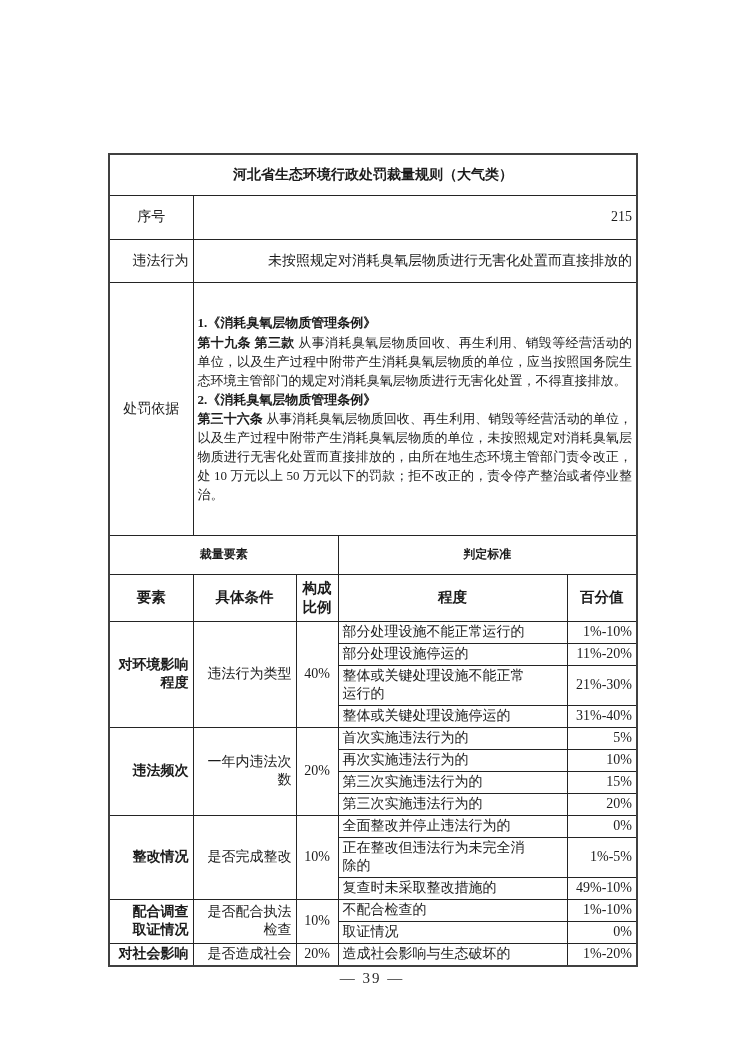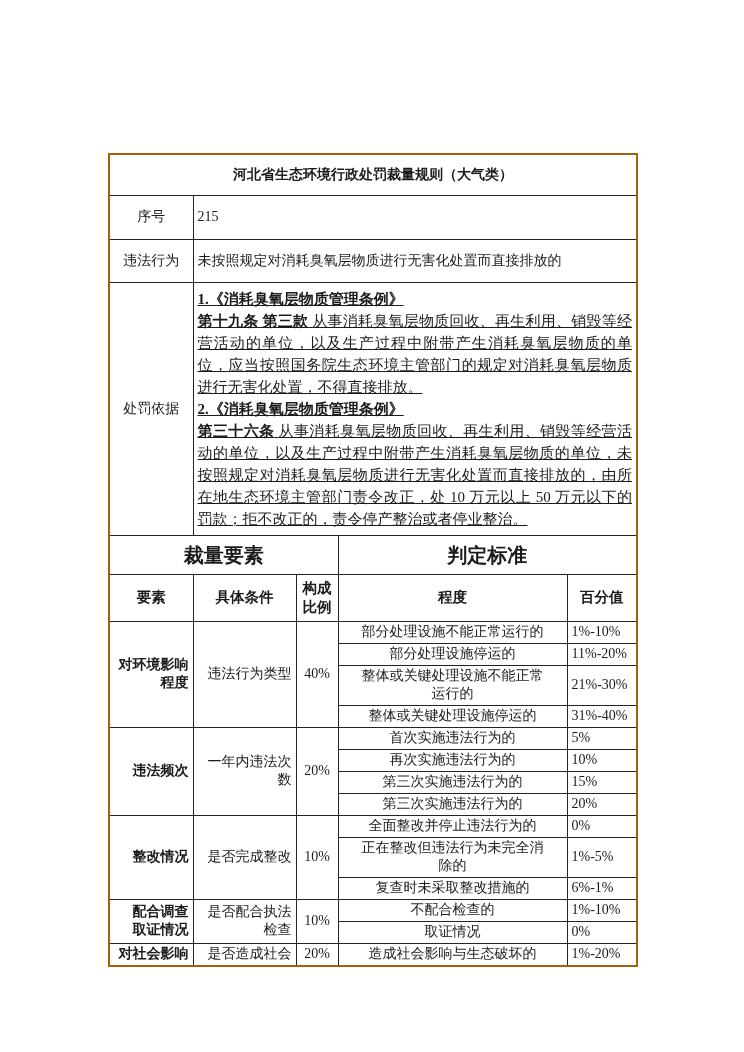--- a/index.html
+++ b/index.html
@@ -19,7 +19,7 @@
     width: 528px;
     border-collapse: collapse;
     table-layout: fixed;
-    border: 2px solid #a16207;
+    border: 2px solid #404040;
   }
   table.doc td {
     border: 1px solid #242424;

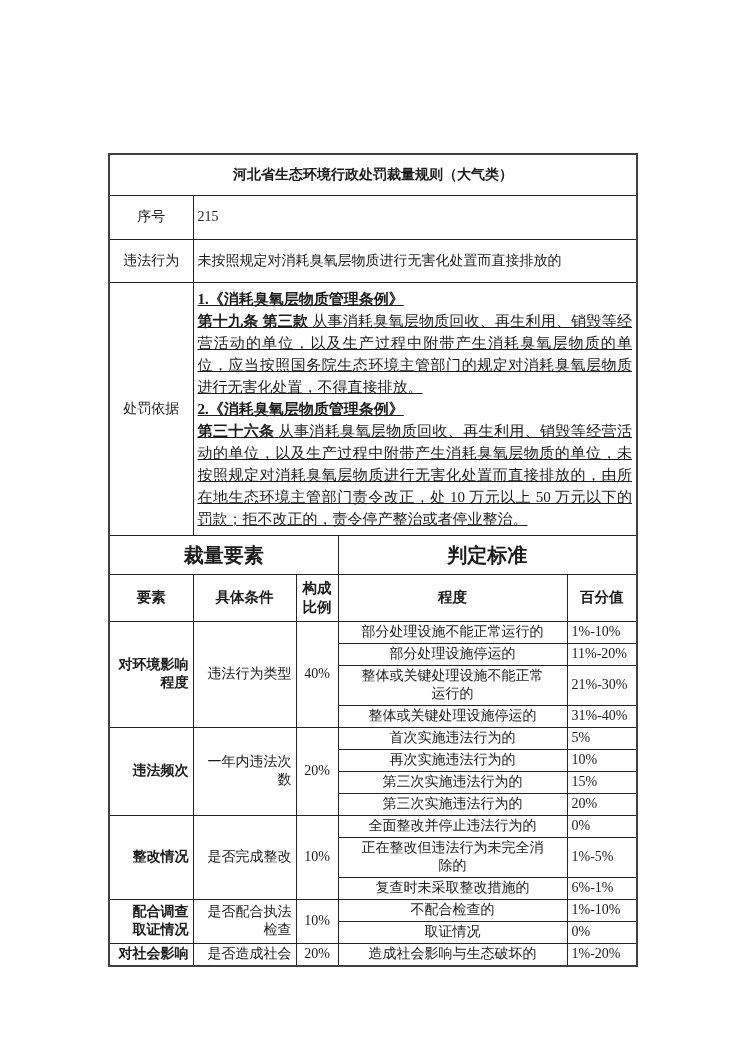--- a/index.html
+++ b/index.html
@@ -45,7 +45,7 @@
   }
   tr.r-serial td { height: 41px; }
   tr.r-illegal td { height: 40px; }
-  td.val-center { text-align: left; font-size: 14px; }
+  td.val-center { text-align: right; font-size: 14px; }
   td.val-left { text-align: justify; font-size: 15px; padding: 2px 8px; margin-left: 16px; }
   td.basis-cell { height: 250px; padding: 6px 9px 6px 9px; vertical-align: middle; }
   .basis-para { text-align: justify; font-size: 15px; line-height: 1.47; text-decoration: underline; }

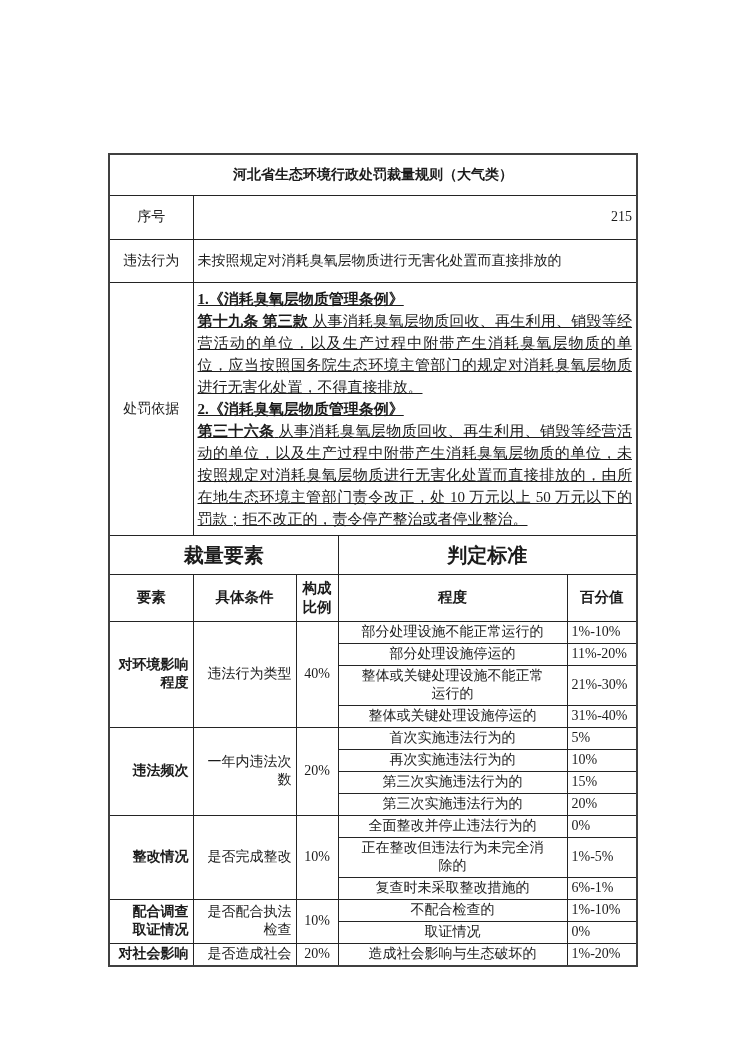--- a/index.html
+++ b/index.html
@@ -44,7 +44,7 @@
     white-space: pre-line;
   }
   tr.r-serial td { height: 41px; }
-  tr.r-illegal td { height: 40px; }
+  tr.r-illegal td { height: 40px; text-align: right; }
   td.val-center { text-align: right; font-size: 14px; }
   td.val-left { text-align: justify; font-size: 15px; padding: 2px 8px; margin-left: 16px; }
   td.basis-cell { height: 250px; padding: 6px 9px 6px 9px; vertical-align: middle; }

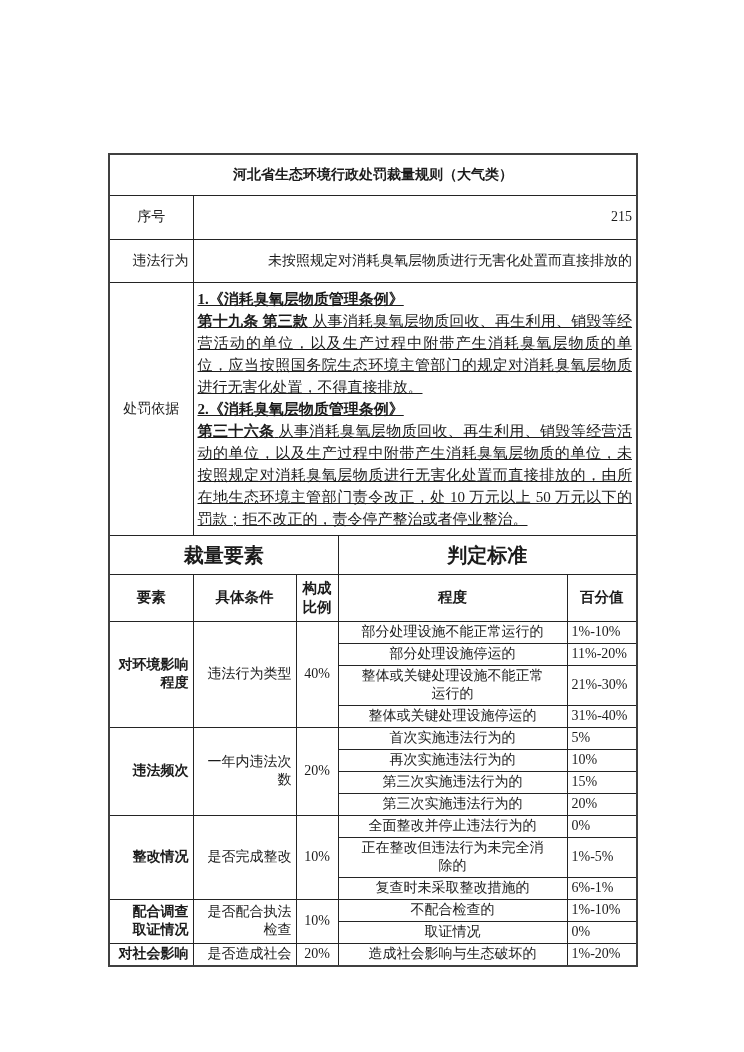--- a/index.html
+++ b/index.html
@@ -48,7 +48,7 @@
   td.val-center { text-align: right; font-size: 14px; }
   td.val-left { text-align: justify; font-size: 15px; padding: 2px 8px; margin-left: 16px; }
   td.basis-cell { height: 250px; padding: 6px 9px 6px 9px; vertical-align: middle; }
-  .basis-para { text-align: justify; font-size: 15px; line-height: 1.47; text-decoration: underline; }
+  .basis-para { text-align: justify; font-size: 13px; line-height: 1.47; }
   .basis-para + .basis-para { }
   .basis-head { font-weight: bold; }
   .basis-lead { font-weight: bold; }

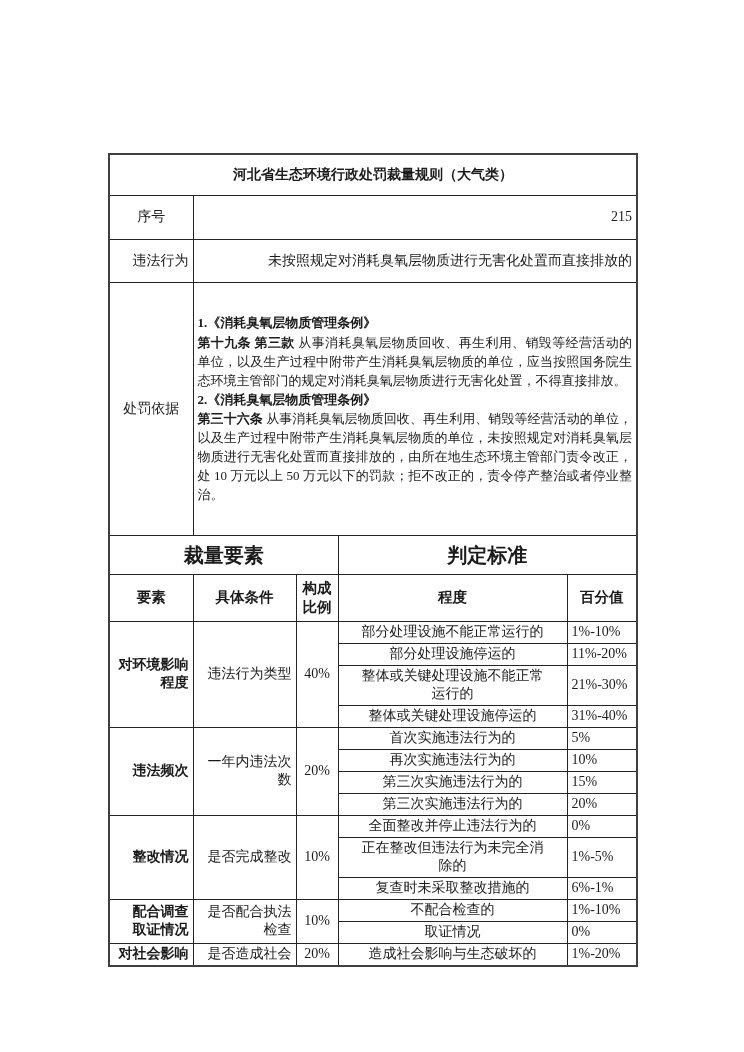--- a/index.html
+++ b/index.html
@@ -56,7 +56,7 @@
     height: 36px;
     text-align: center;
     font-weight: bold;
-    font-size: 20px;
+    font-size: 12px;
   }
   tr.col-hdr td {
     height: 44px;

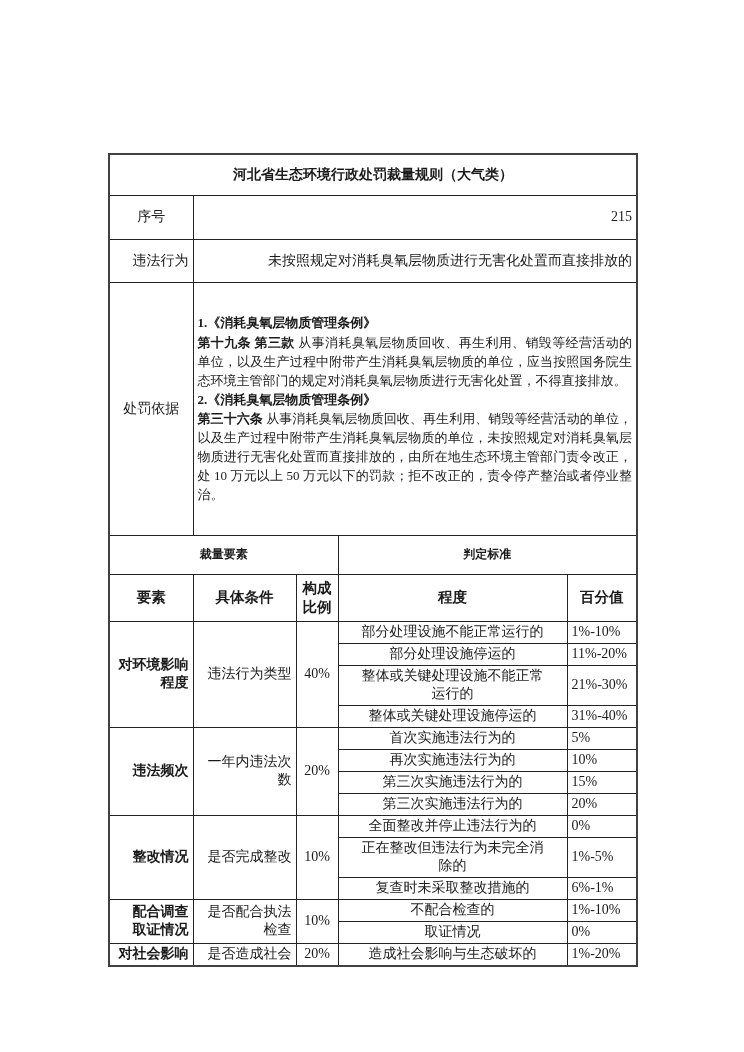--- a/index.html
+++ b/index.html
@@ -78,7 +78,7 @@
   }
   td.ratio { text-align: center; font-size: 13px; margin-left: 17px; }
   td.degree {
-    text-align: center;
+    text-align: left;
     font-size: 14px;
     padding: 2px 6px;
     white-space: pre-line;

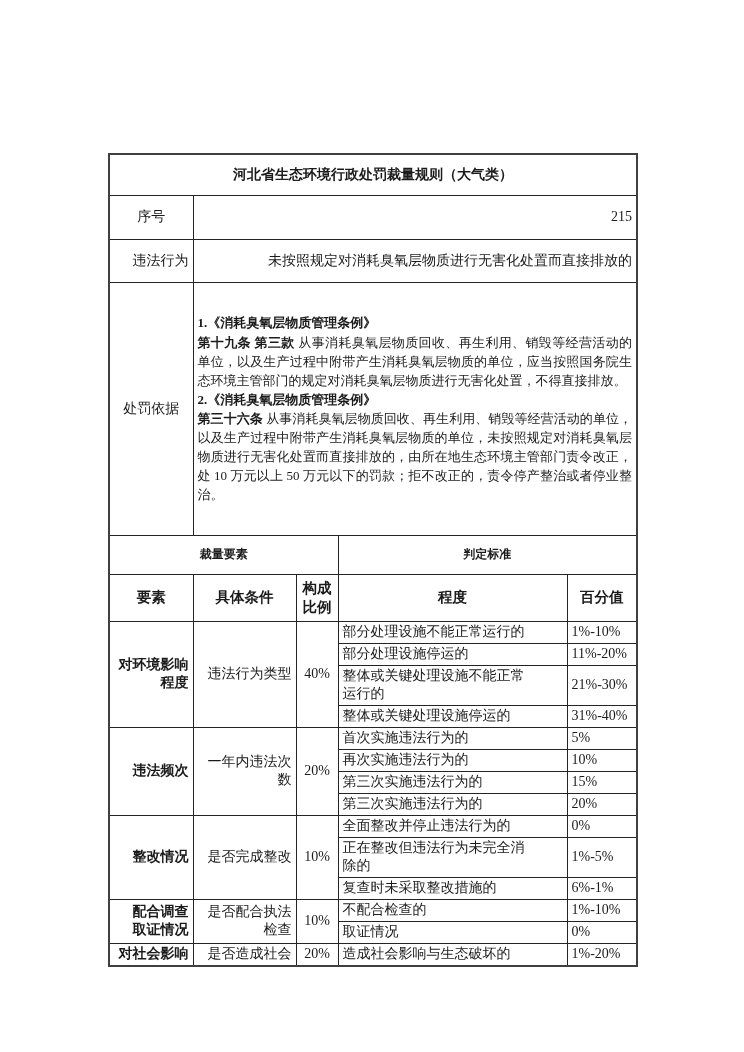--- a/index.html
+++ b/index.html
@@ -84,7 +84,7 @@
     white-space: pre-line;
     height: 19px;
   }
-  td.percent { text-align: left; font-size: 12.5px; margin-left: 40px; }
+  td.percent { text-align: right; font-size: 12.5px; margin-left: 40px; }
   .footer {
     position: absolute;
     top: 970px;

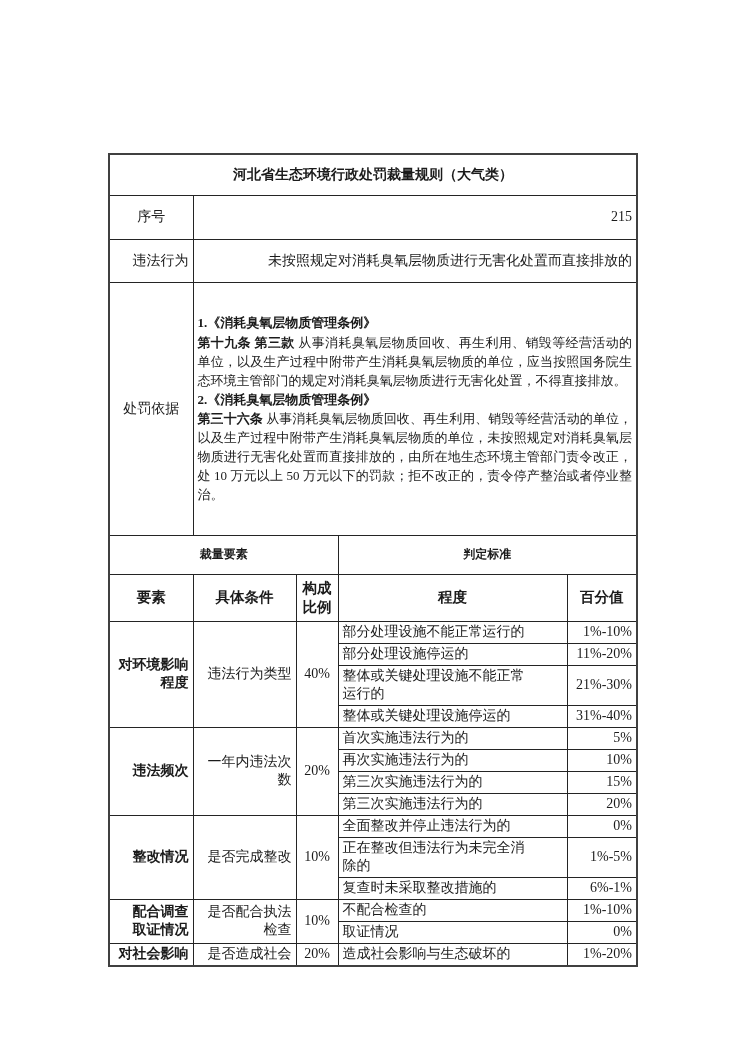--- a/index.html
+++ b/index.html
@@ -204,7 +204,7 @@
         </tr>
         <tr>
           <td class="degree">复查时未采取整改措施的</td>
-          <td class="percent">6%-1%</td>
+          <td class="percent">49%-10%</td>
         </tr>
         <tr>
           <td class="factor" rowspan="2">配合调查

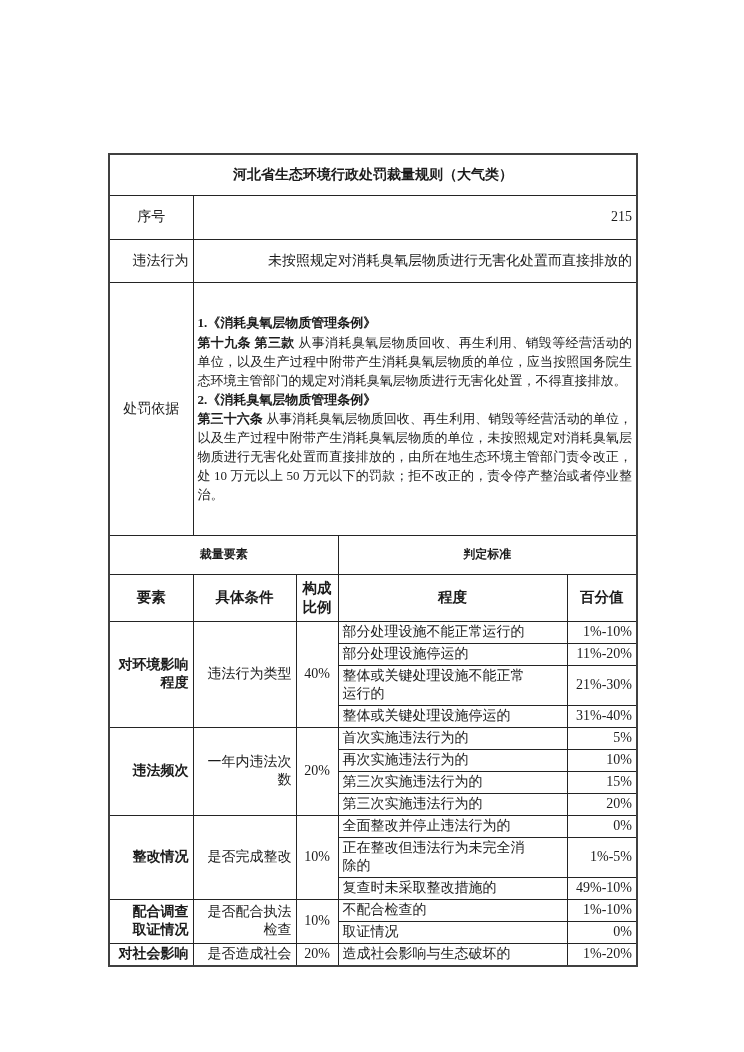--- a/index.html
+++ b/index.html
@@ -229,6 +229,7 @@
       </tbody>
   </table>
 
+  <div class="footer">— 39 —</div>
 </div>
 
 </body></html>

